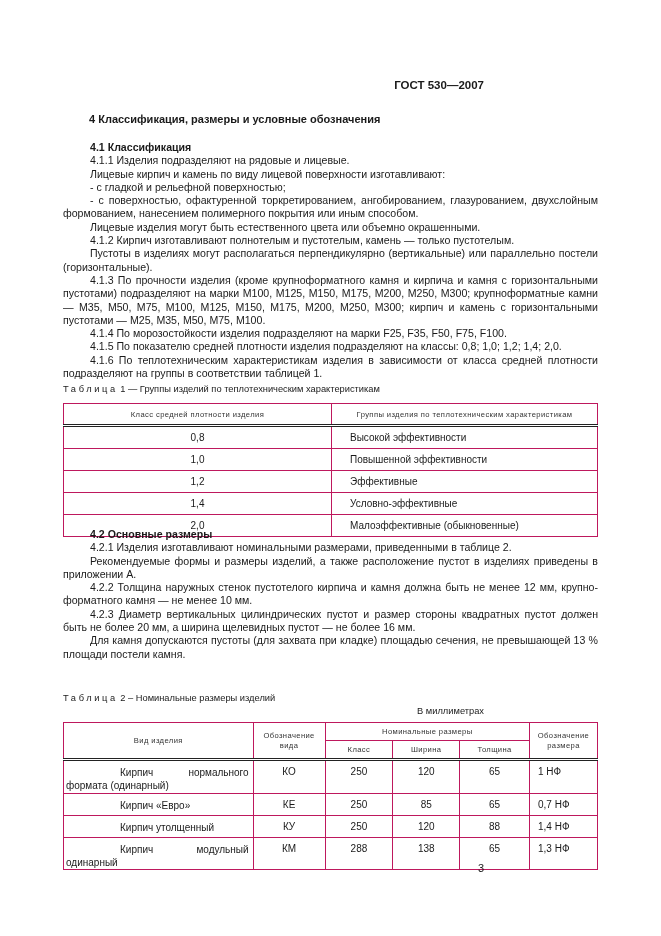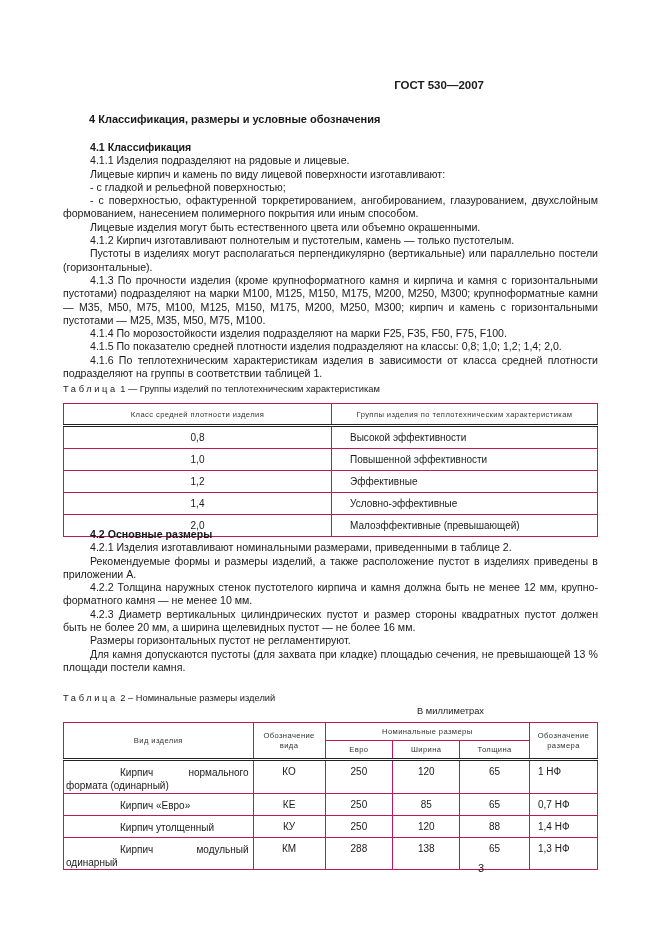--- a/index.html
+++ b/index.html
@@ -91,7 +91,7 @@
       </tr>
       <tr>
         <td class="c1">2,0</td>
-        <td class="c2">Малоэффективные   (превышающей)</td>
+        <td class="c2">Малоэффективные   (обыкновенные)</td>
       </tr>
     </tbody>
   </table>

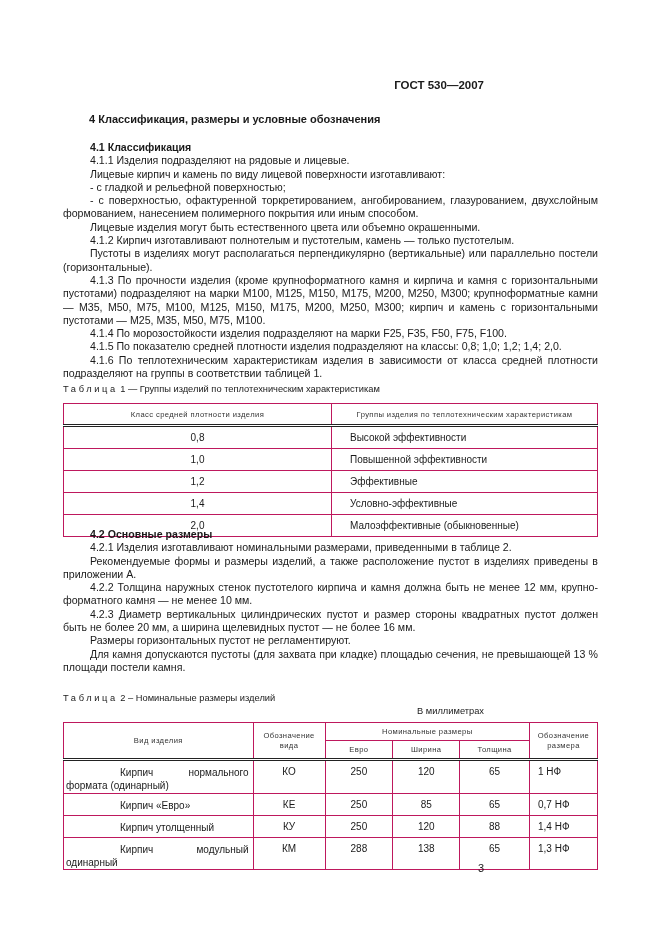--- a/index.html
+++ b/index.html
@@ -102,7 +102,6 @@
     <p class="ind">Рекомендуемые формы и размеры изделий, а также расположение пустот в изделиях приведены  в приложении А.</p>
     <p class="ind">4.2.2 Толщина наружных стенок пустотелого кирпича и камня должна быть не менее  12 мм,  крупно-форматного камня — не менее 10 мм.</p>
     <p class="ind">4.2.3 Диаметр вертикальных цилиндрических пустот и размер стороны квадратных пустот должен быть не более 20 мм, а ширина щелевидных пустот — не более 16 мм.</p>
-    <p class="ind">Размеры горизонтальных пустот не регламентируют.</p>
     <p class="ind">Для камня допускаются пустоты  (для  захвата  при  кладке)  площадью  сечения, не превышающей 13 %  площади постели камня.</p>
   </div>
 

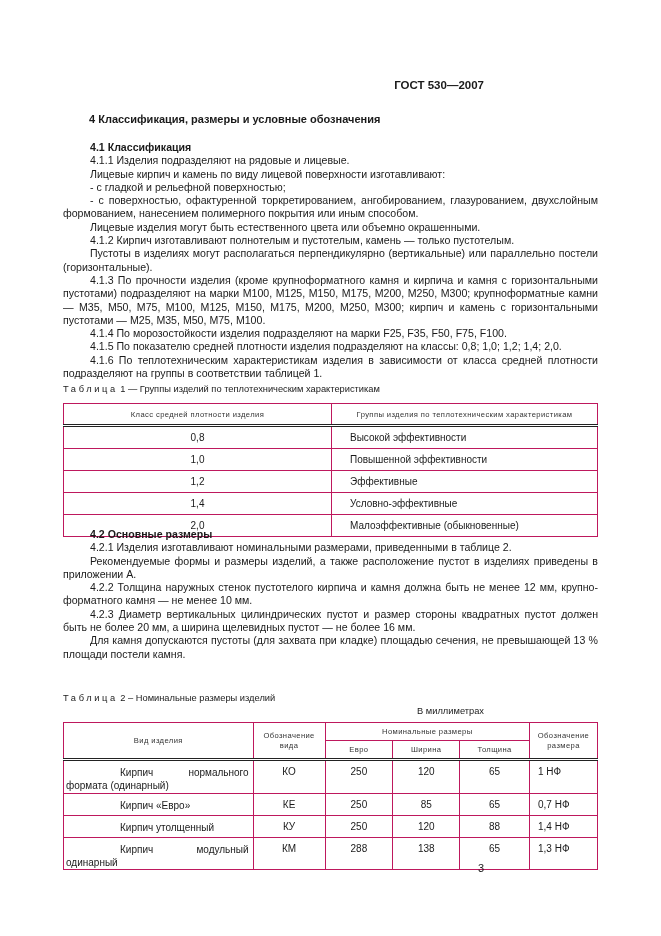--- a/index.html
+++ b/index.html
@@ -127,7 +127,7 @@
         <th rowspan="2" class="rs">Обозначение размера</th>
       </tr>
       <tr class="r2" style="height:19px">
-        <th>Евро</th>
+        <th>Класс</th>
         <th>Ширина</th>
         <th>Толщина</th>
       </tr>

